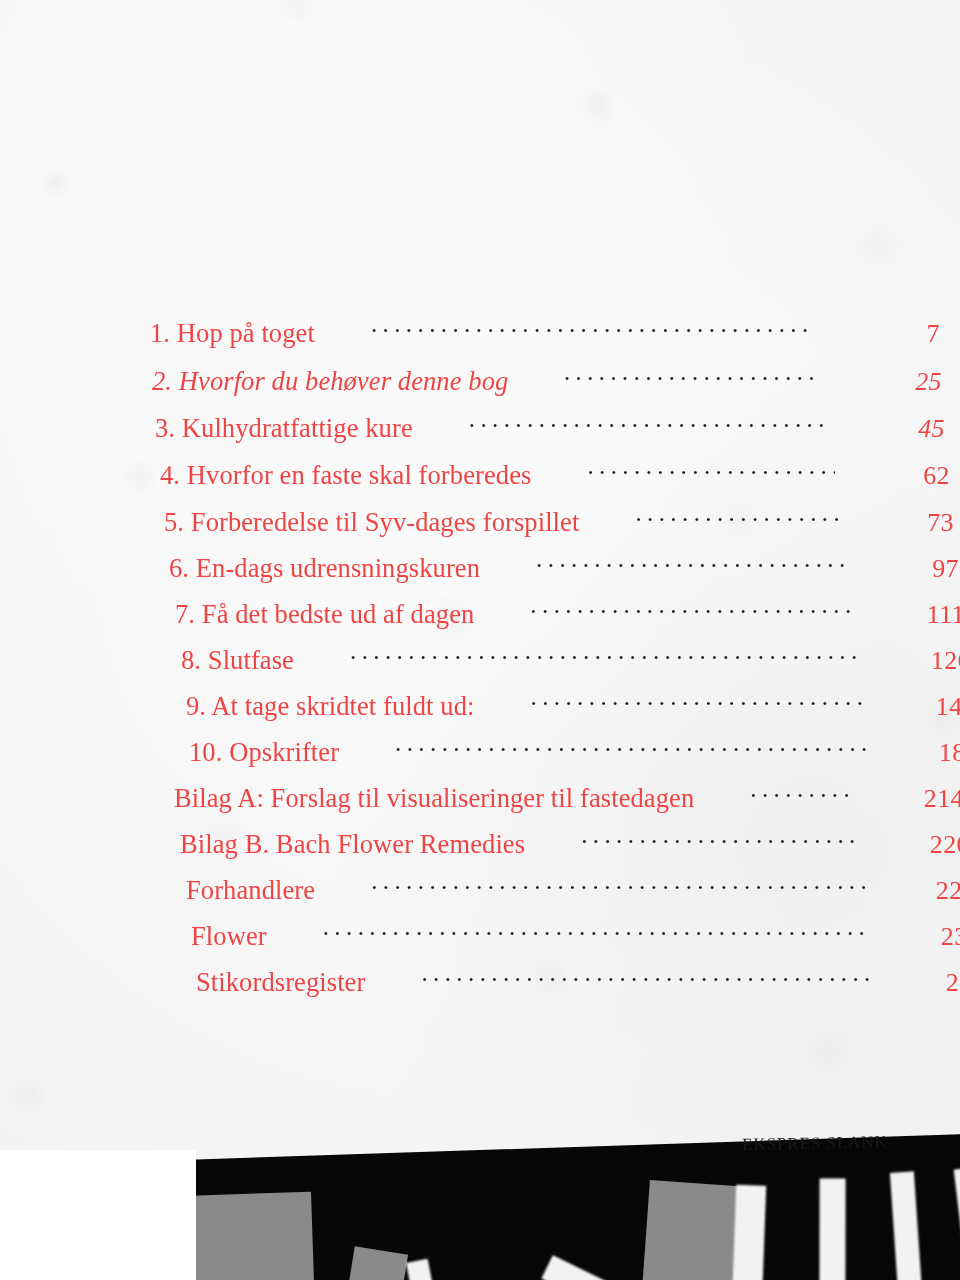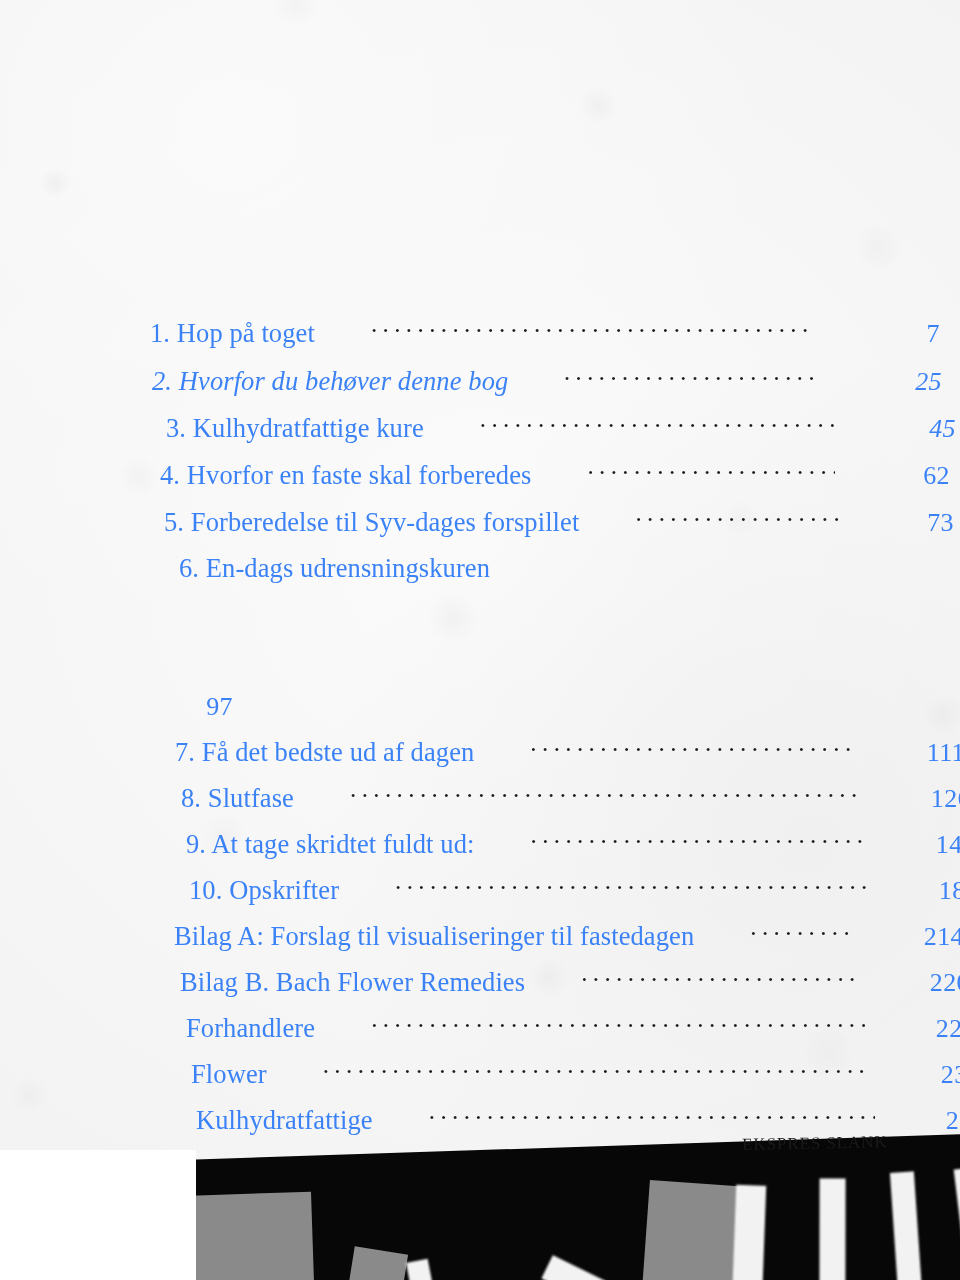--- a/index.html
+++ b/index.html
@@ -96,7 +96,7 @@
     align-items: baseline;
     width: 790px;
     margin-bottom: 15px;
-    color: #3b82f6;
+    color: #ef4444;
     gap: 46px;
   }
 

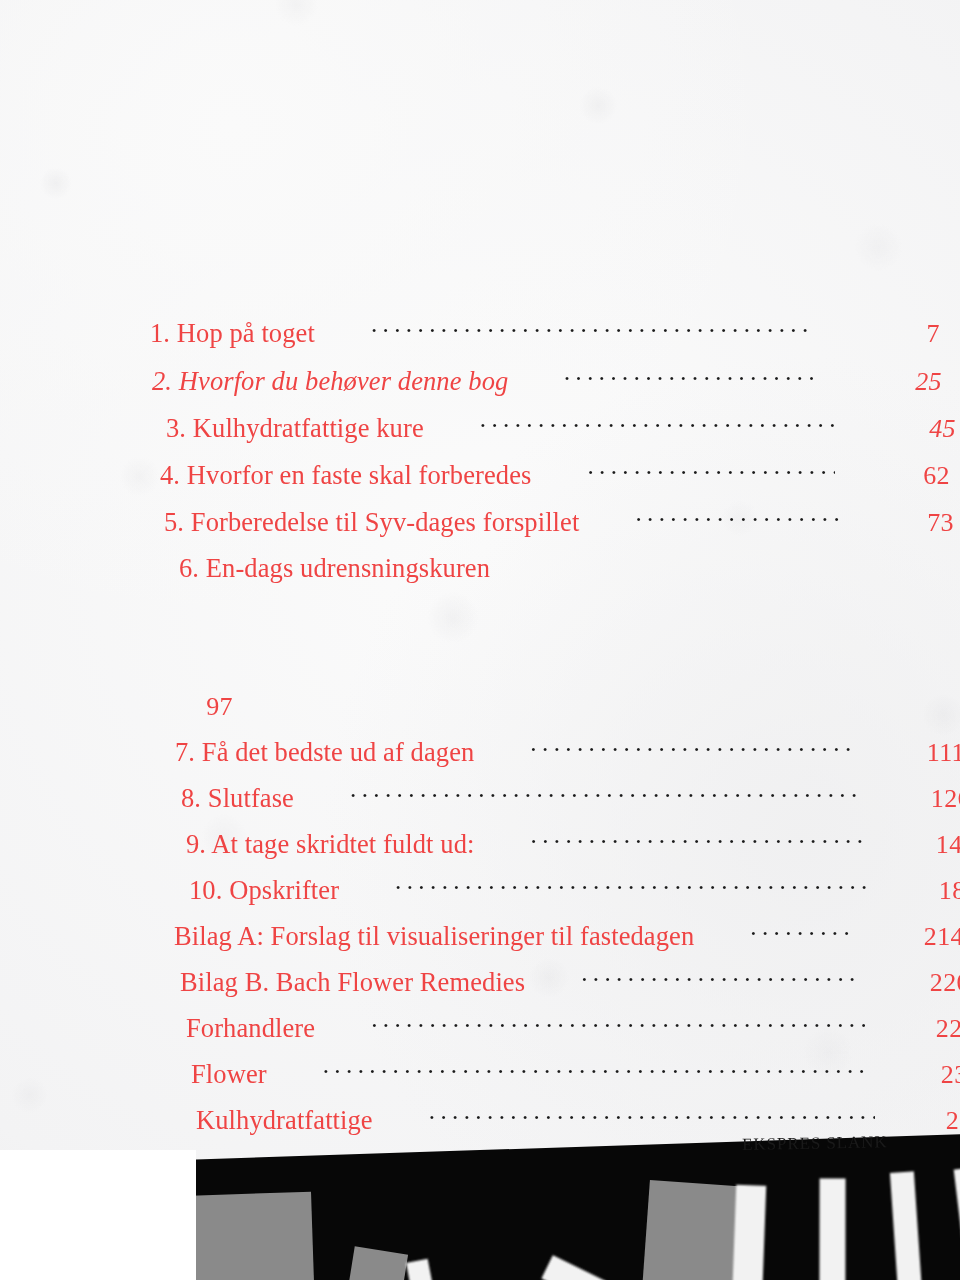--- a/index.html
+++ b/index.html
@@ -135,7 +135,7 @@
   
   .r0  { margin-left: 0px;   margin-bottom: 17px; }
   .r1  { margin-left: 2px;   margin-bottom: 16px; font-style: italic; }
-  .r2  { margin-left: 16px;   margin-bottom: 16px; justify-content: center; }
+  .r2  { margin-left: 5px;   margin-bottom: 16px; justify-content: center; }
   .r3  { margin-left: 10px;  margin-bottom: 16px; }
   .r4  { margin-left: 14px;  margin-bottom: 15px; }
   .r5  { margin-left: 19px;  margin-bottom: 15px; flex-direction: column; }

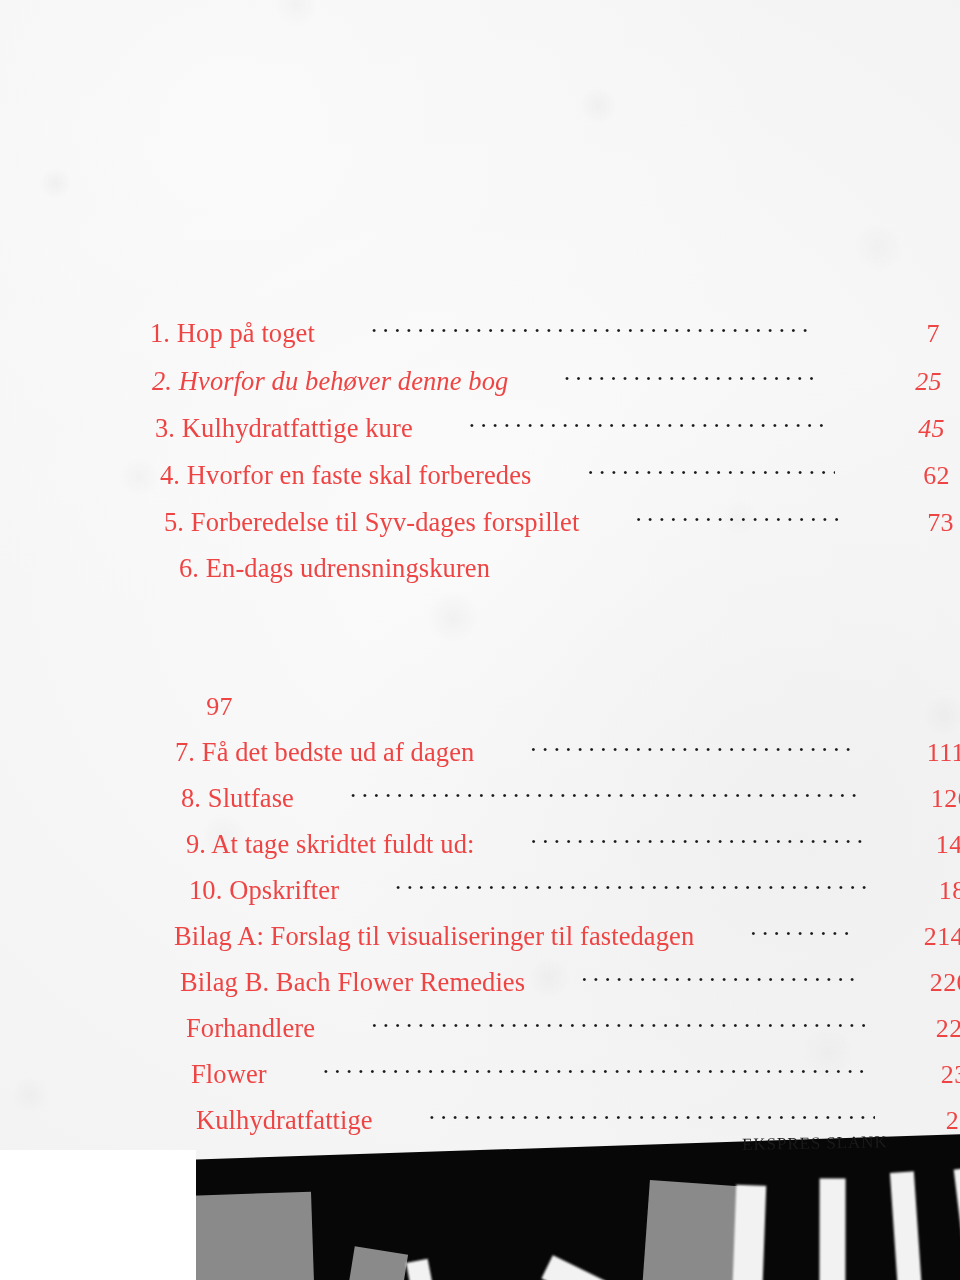--- a/index.html
+++ b/index.html
@@ -138,7 +138,7 @@
   .r2  { margin-left: 5px;   margin-bottom: 16px; justify-content: center; }
   .r3  { margin-left: 10px;  margin-bottom: 16px; }
   .r4  { margin-left: 14px;  margin-bottom: 15px; }
-  .r5  { margin-left: 19px;  margin-bottom: 15px; flex-direction: column; }
+  .r5  { margin-left: 19px;  margin-bottom: 15px; }
   .r6  { margin-left: 25px;  margin-bottom: 15px; }
   .r7  { margin-left: 31px;  margin-bottom: 15px; }
   .r8  { margin-left: 36px;  margin-bottom: 15px; }

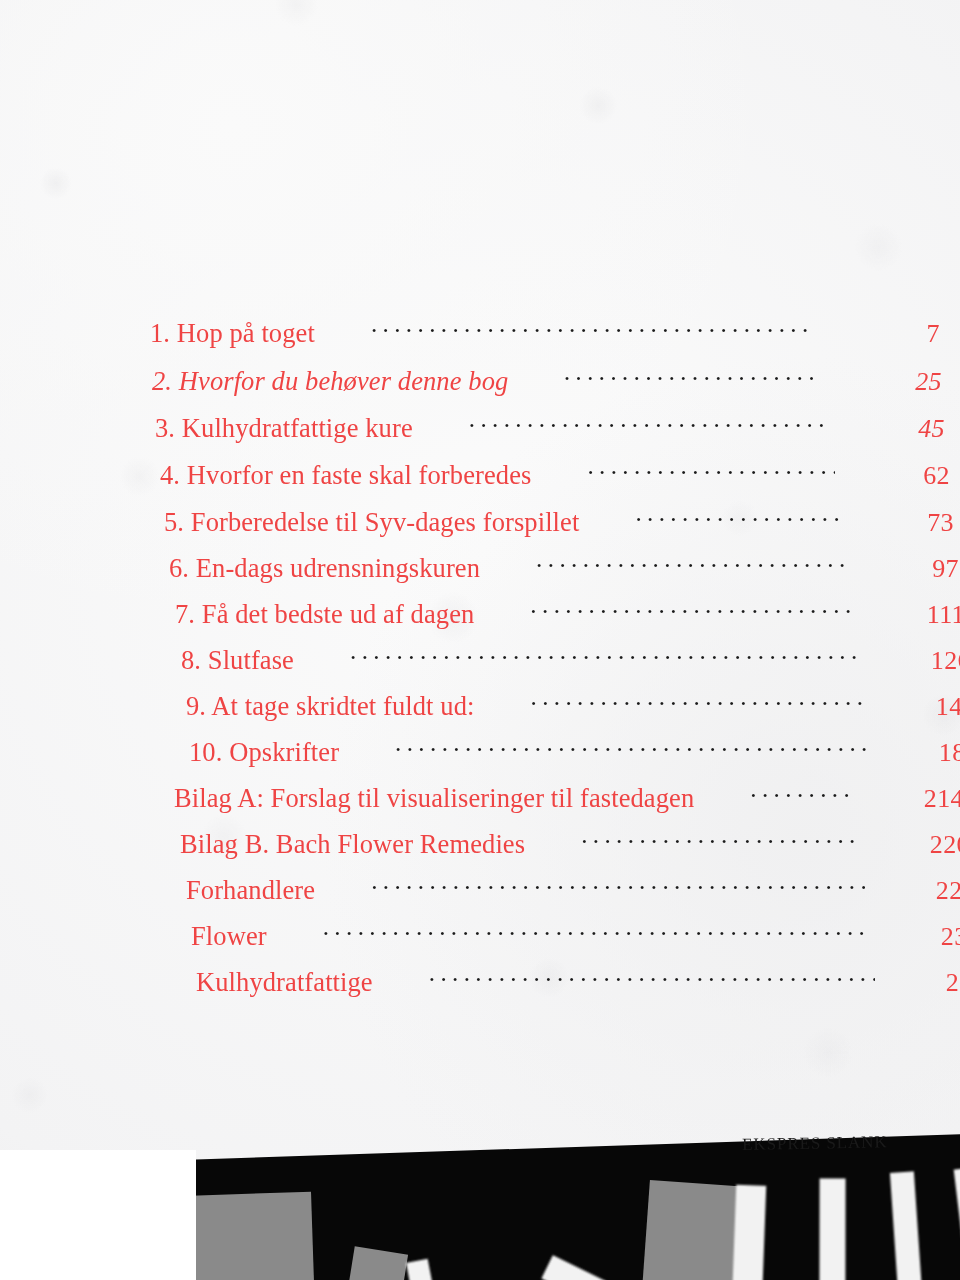--- a/index.html
+++ b/index.html
@@ -280,7 +280,7 @@
     </div>
 
     <div class="toc-row r14">
-      <span class="toc-title">Kulhydratfattige</span>
+      <span class="toc-title">Stikordsregister</span>
       <span class="toc-leader"></span>
       <span class="toc-page">234</span>
     </div>

